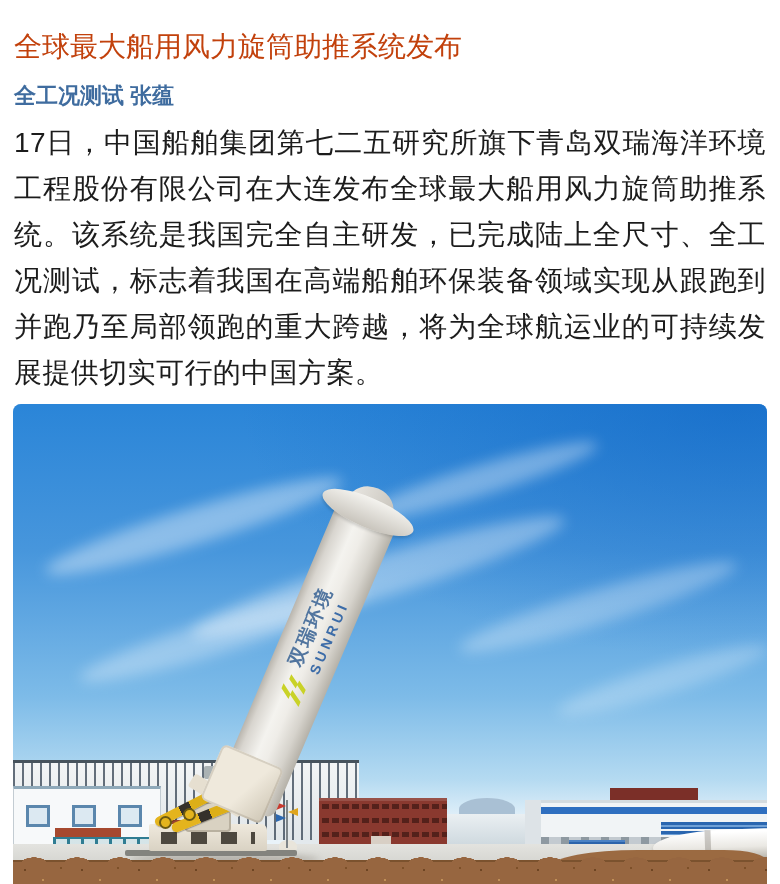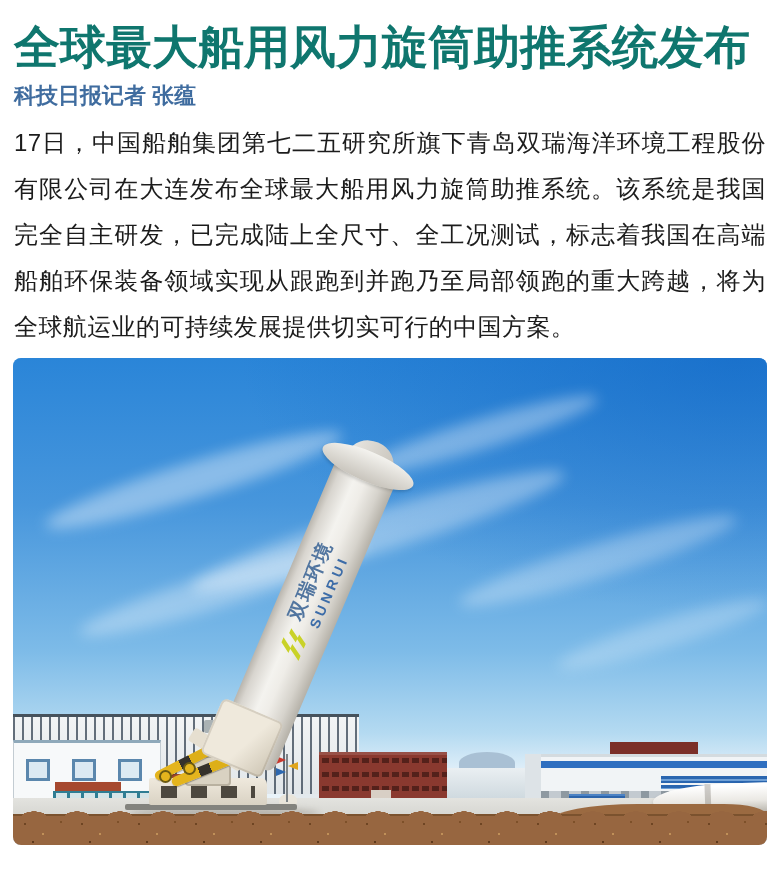--- a/index.html
+++ b/index.html
@@ -11,7 +11,7 @@
   body{font-family:"Liberation Sans","DejaVu Sans",sans-serif;color:#1a1a1a;}
 
   .page{width:780px;height:884px;position:relative;background:#fff;}
-  h1.title{font-size:46px;font-weight:700;line-height:46px;margin:24px 14px 0;color:#0f766e;}
+  h1.title{font-size:28px;font-weight:400;line-height:46px;margin:24px 14px 0;color:#c2410c;}
   .meta{margin:26px 14px 0;font-size:18px;line-height:24px;color:var(--meta-gray);display:flex;gap:12px;}
   .byline{margin:12px 14px 0;font-size:22px;line-height:28px;font-weight:700;color:var(--byline-blue);}
   .body-text{margin:10px 14px 0;width:752px;font-size:24px;line-height:46px;letter-spacing:.4px;

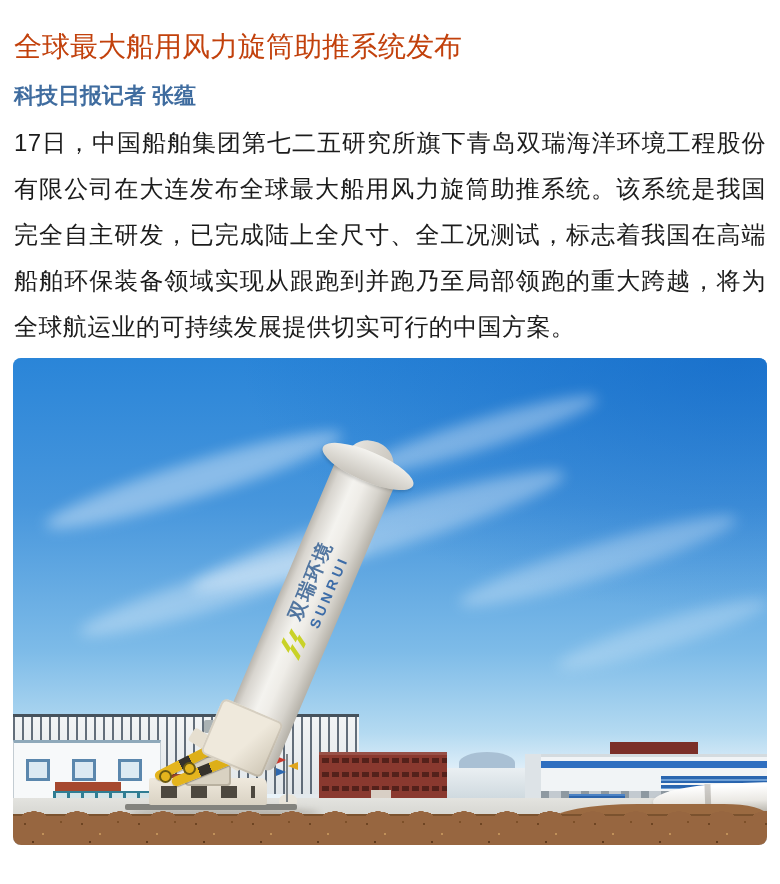--- a/index.html
+++ b/index.html
@@ -160,7 +160,7 @@
   <h1 class="title">全球最大船用风力旋筒助推系统发布</h1>
 
 
-  <div class="byline">科技日报记者 张蕴</div>
+  <div class="byline">全工况测试 张蕴</div>
 
   <p class="body-text">17日，中国船舶集团第七二五研究所旗下青岛双瑞海洋环境工程股份有限公司在大连发布全球最大船用风力旋筒助推系统。该系统是我国完全自主研发，已完成陆上全尺寸、全工况测试，标志着我国在高端船舶环保装备领域实现从跟跑到并跑乃至局部领跑的重大跨越，将为全球航运业的可持续发展提供切实可行的中国方案。</p>
 

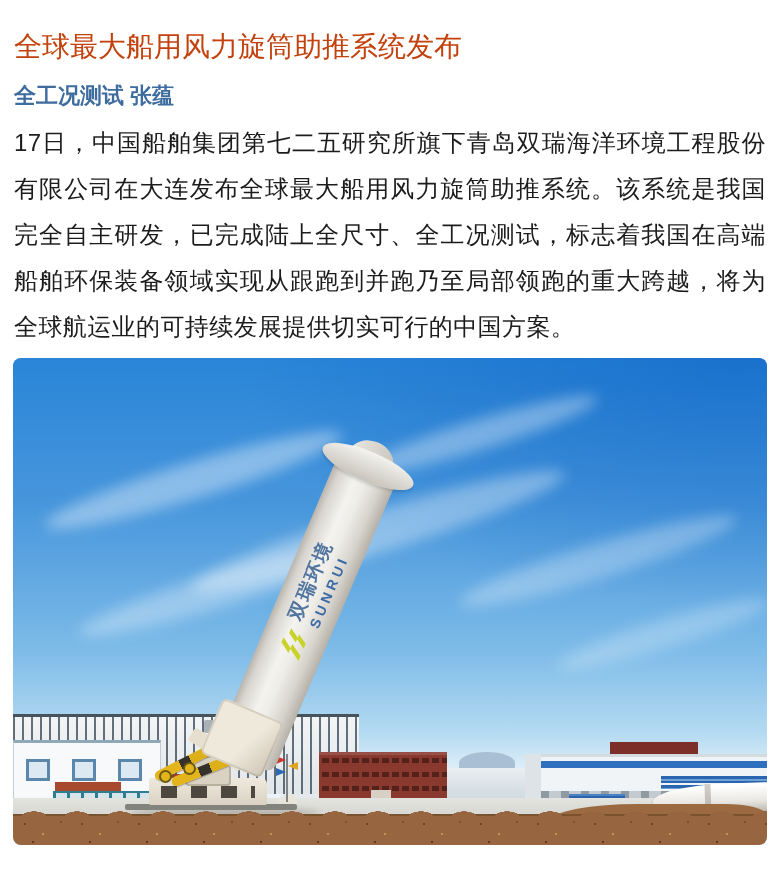--- a/index.html
+++ b/index.html
@@ -14,7 +14,7 @@
   h1.title{font-size:28px;font-weight:400;line-height:46px;margin:24px 14px 0;color:#c2410c;}
   .meta{margin:26px 14px 0;font-size:18px;line-height:24px;color:var(--meta-gray);display:flex;gap:12px;}
   .byline{margin:12px 14px 0;font-size:22px;line-height:28px;font-weight:700;color:var(--byline-blue);}
-  .body-text{margin:10px 14px 0;width:752px;font-size:24px;line-height:46px;letter-spacing:.4px;
+  .body-text{margin:10px 14px 0;width:752px;font-size:28px;line-height:46px;letter-spacing:.4px;
              color:#1c1c1c;text-align:justify;}
 
   

